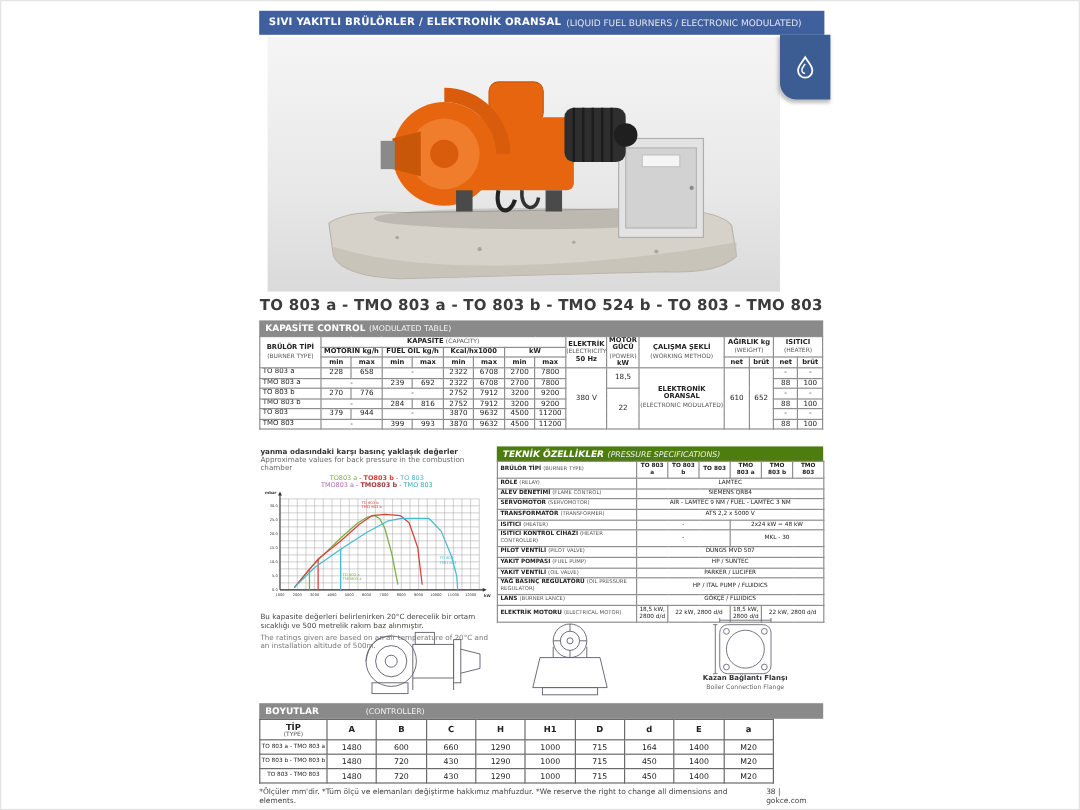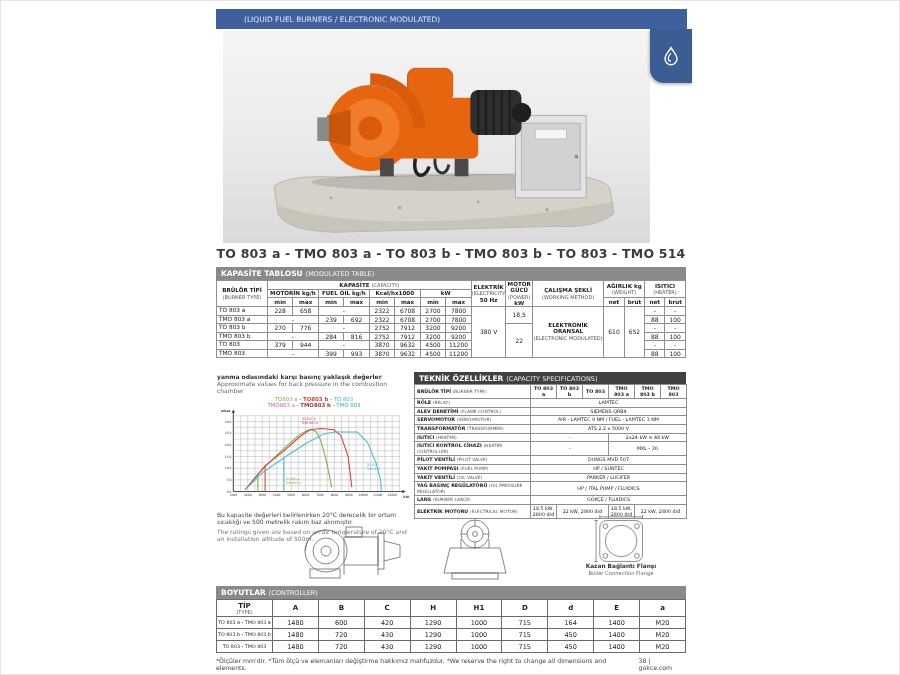--- a/index.html
+++ b/index.html
@@ -59,6 +59,7 @@
 <div class="page">
 
   <div class="hbar" style="background: rgb(63, 95, 158);">
+    <span class="t1">SIVI YAKITLI BRÜLÖRLER / ELEKTRONİK ORANSAL</span>
     <span class="t2">(LIQUID FUEL BURNERS / ELECTRONIC MODULATED)</span>
   </div>
 

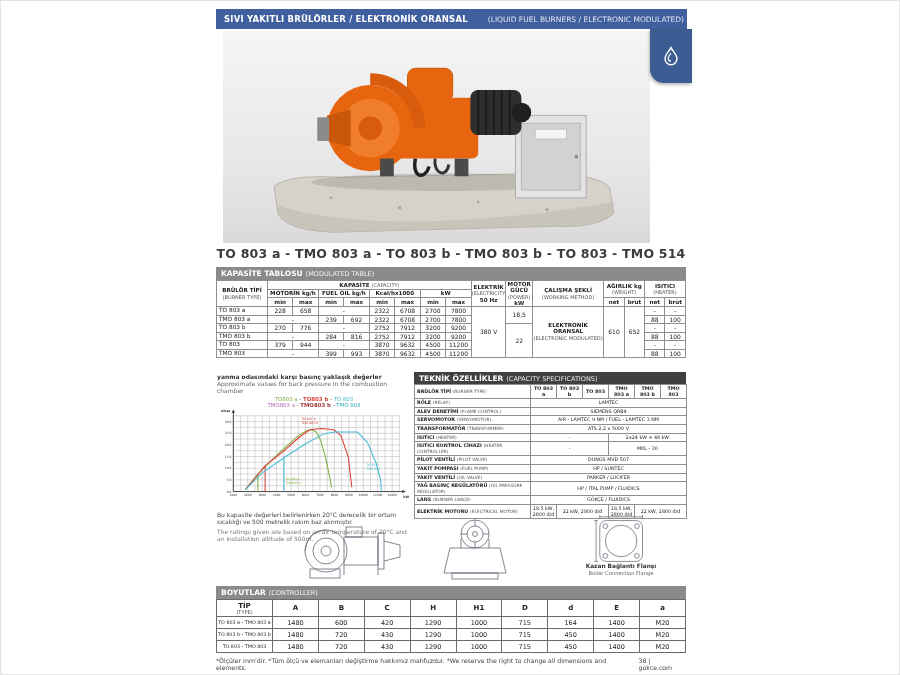--- a/index.html
+++ b/index.html
@@ -9,7 +9,7 @@
   .hbar{position:absolute;left:215px;top:8px;width:471px;height:20px;color:#fff;
         display:flex;align-items:center;padding:0 8px}
   .hbar .t1{font-size:8.5px;font-weight:bold;letter-spacing:.2px;white-space:nowrap}
-  .hbar .t2{font-size:7.5px;margin-left:20px;opacity:.85;white-space:nowrap}
+  .hbar .t2{font-size:7.5px;margin-left:4px;opacity:.85;white-space:nowrap}
   .tab{position:absolute;left:649px;top:28px;width:42px;height:54px;border-radius:0 0 0 14px;
        display:flex;align-items:center;justify-content:center;box-shadow:-1px 2px 3px rgba(0,0,0,.25)}
   .photo{position:absolute;left:222px;top:30px;width:427px;height:212px;

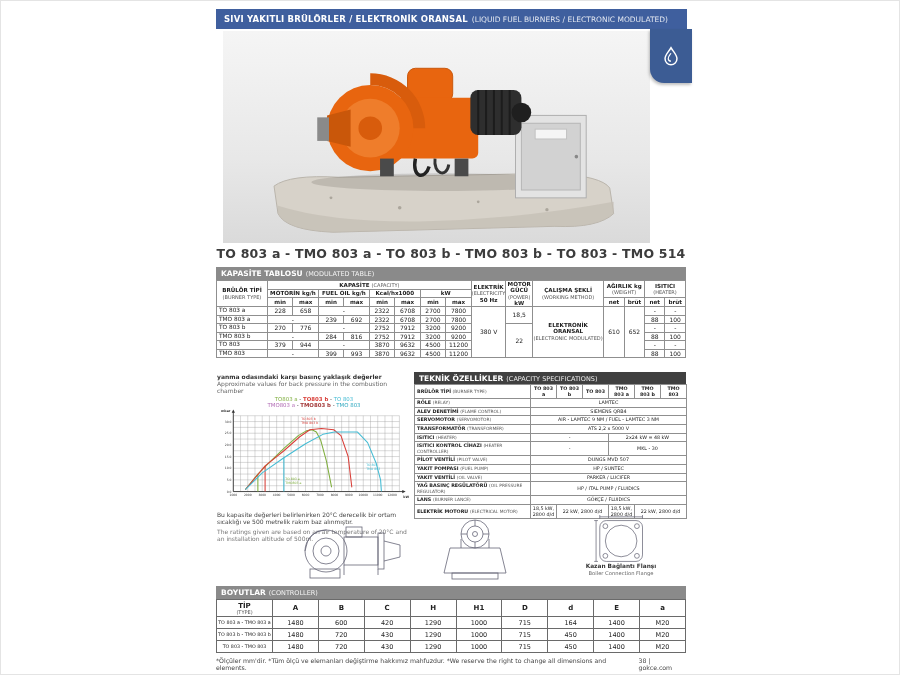--- a/index.html
+++ b/index.html
@@ -101,7 +101,7 @@
     </svg>
   </div>
 
-  <div class="models">TO 803 a - TMO 803 a - TO 803 b - TMO 803 b - TO 803 - TMO 514</div>
+  <div class="models">TO 803 a - TMO 803 a - TO 803 b - TMO 524 b - TO 803 - TMO 803</div>
 
   <div class="sbar" id="capbar" style="background: rgb(138, 138, 138);">
     <span class="b1">KAPASİTE TABLOSU</span>

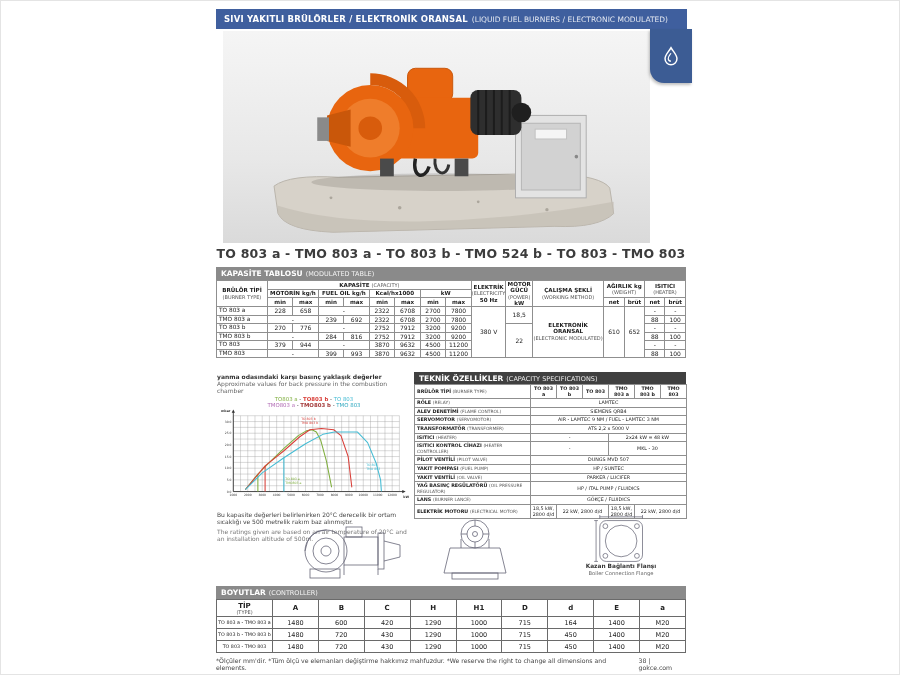--- a/index.html
+++ b/index.html
@@ -104,7 +104,7 @@
   <div class="models">TO 803 a - TMO 803 a - TO 803 b - TMO 524 b - TO 803 - TMO 803</div>
 
   <div class="sbar" id="capbar" style="background: rgb(138, 138, 138);">
-    <span class="b1">KAPASİTE TABLOSU</span>
+    <span class="b1">KAPASİTE CONTROL</span>
     <span class="b2">(MODULATED TABLE)</span>
   </div>
 

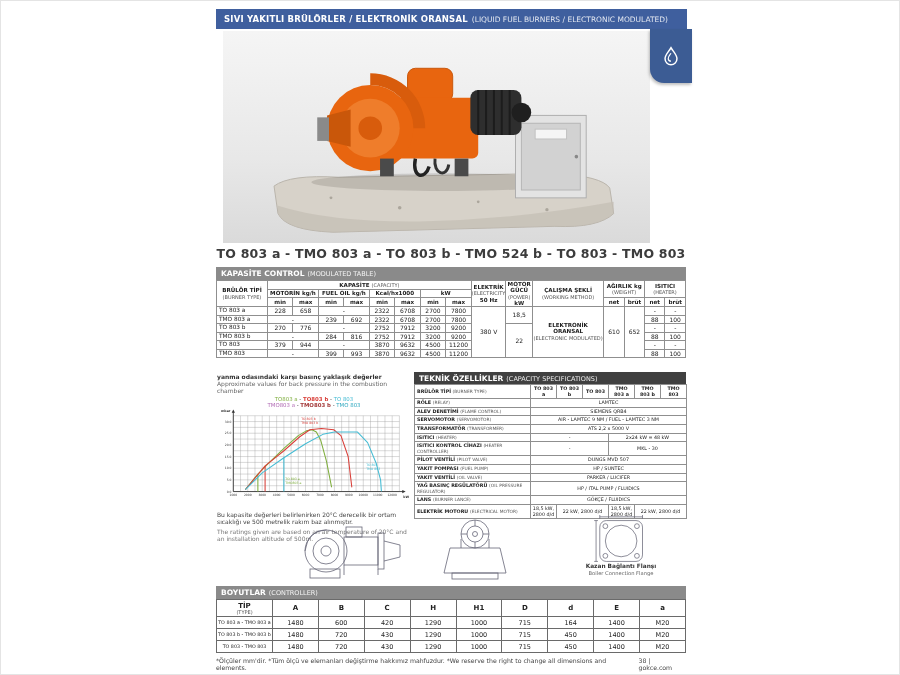--- a/index.html
+++ b/index.html
@@ -356,7 +356,7 @@
     <p class="cfoot2">The ratings given are based on an air temperature of 20°C and an installation altitude of 500m.</p>
   </div>
 
-  <div class="sbar" id="techbar" style="background: #404040;">
+  <div class="sbar" id="techbar" style="background: #4d7c0f; font-style: italic;">
     <span class="b1">TEKNİK ÖZELLİKLER</span>
     <span class="b2">(CAPACITY SPECIFICATIONS)</span>
   </div>

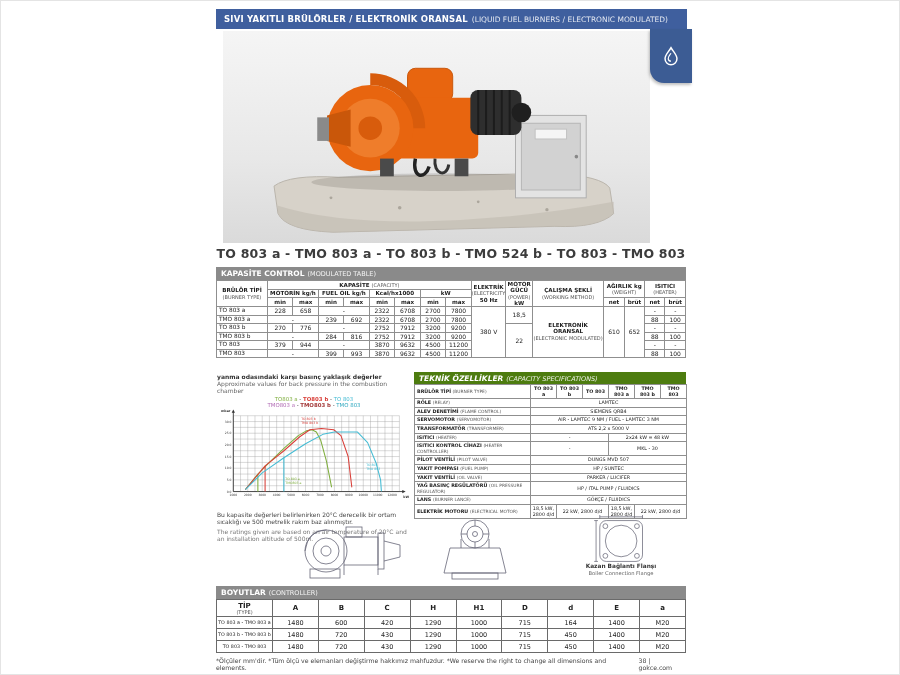--- a/index.html
+++ b/index.html
@@ -358,7 +358,7 @@
 
   <div class="sbar" id="techbar" style="background: #4d7c0f; font-style: italic;">
     <span class="b1">TEKNİK ÖZELLİKLER</span>
-    <span class="b2">(CAPACITY SPECIFICATIONS)</span>
+    <span class="b2">(PRESSURE SPECIFICATIONS)</span>
   </div>
   <table class="tech">
     <colgroup>

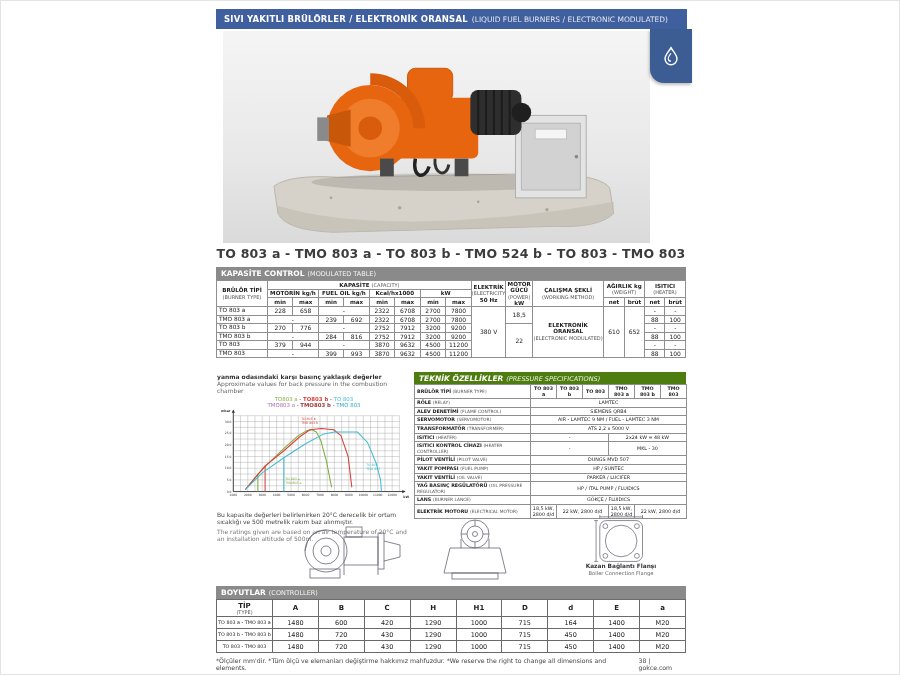--- a/index.html
+++ b/index.html
@@ -473,7 +473,7 @@
     </div>
   </div>
 
-  <div class="sbar" id="dimbar" style="background: rgb(138, 138, 138);">
+  <div class="sbar" id="dimbar" style="background: rgb(138, 138, 138); gap: 36px;">
     <span class="b1">BOYUTLAR</span>
     <span class="b2">(CONTROLLER)</span>
   </div>

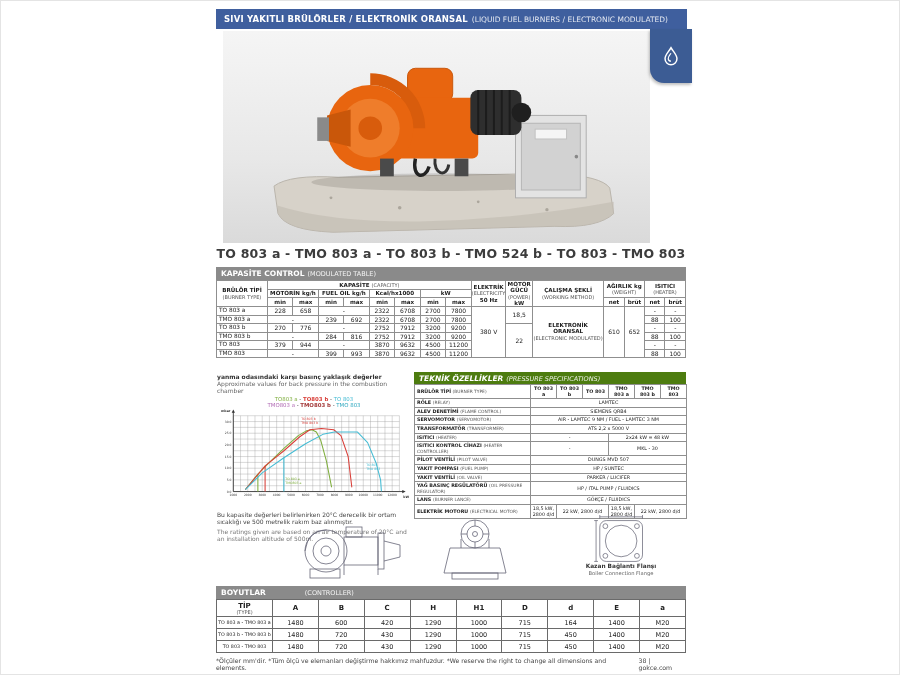--- a/index.html
+++ b/index.html
@@ -33,7 +33,7 @@
   .tech td.lbl{text-align:left;padding-left:2px;font-weight:bold}
   .tech .len{font-weight:normal;color:#555;font-size:4.4px}
   .tech .ch{font-weight:bold}
-  .dim{position:absolute;left:215px;top:598px;width:470px;table-layout:fixed}
+  .dim{position:absolute;left:215px;top:598px;width:429px;table-layout:fixed}
   .dim td{border:1px solid #6a6a6a;text-align:center;font-size:6.5px;color:#222;height:12px}
   .dim .hrow td{font-weight:bold;font-size:7px;height:17px}
   .dim .hsub{font-weight:normal;font-size:5px;color:#555;display:block;line-height:5px}

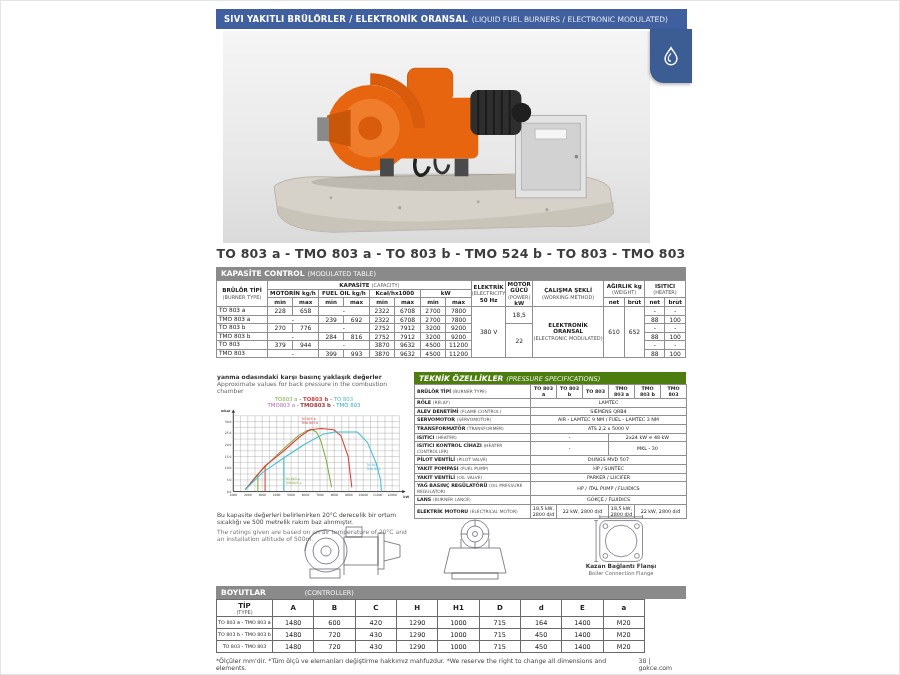--- a/index.html
+++ b/index.html
@@ -507,7 +507,7 @@
       <td class="tcell">TO 803 a - TMO 803 a</td>
       <td>1480</td>
       <td>600</td>
-      <td>420</td>
+      <td>660</td>
       <td>1290</td>
       <td>1000</td>
       <td>715</td>

